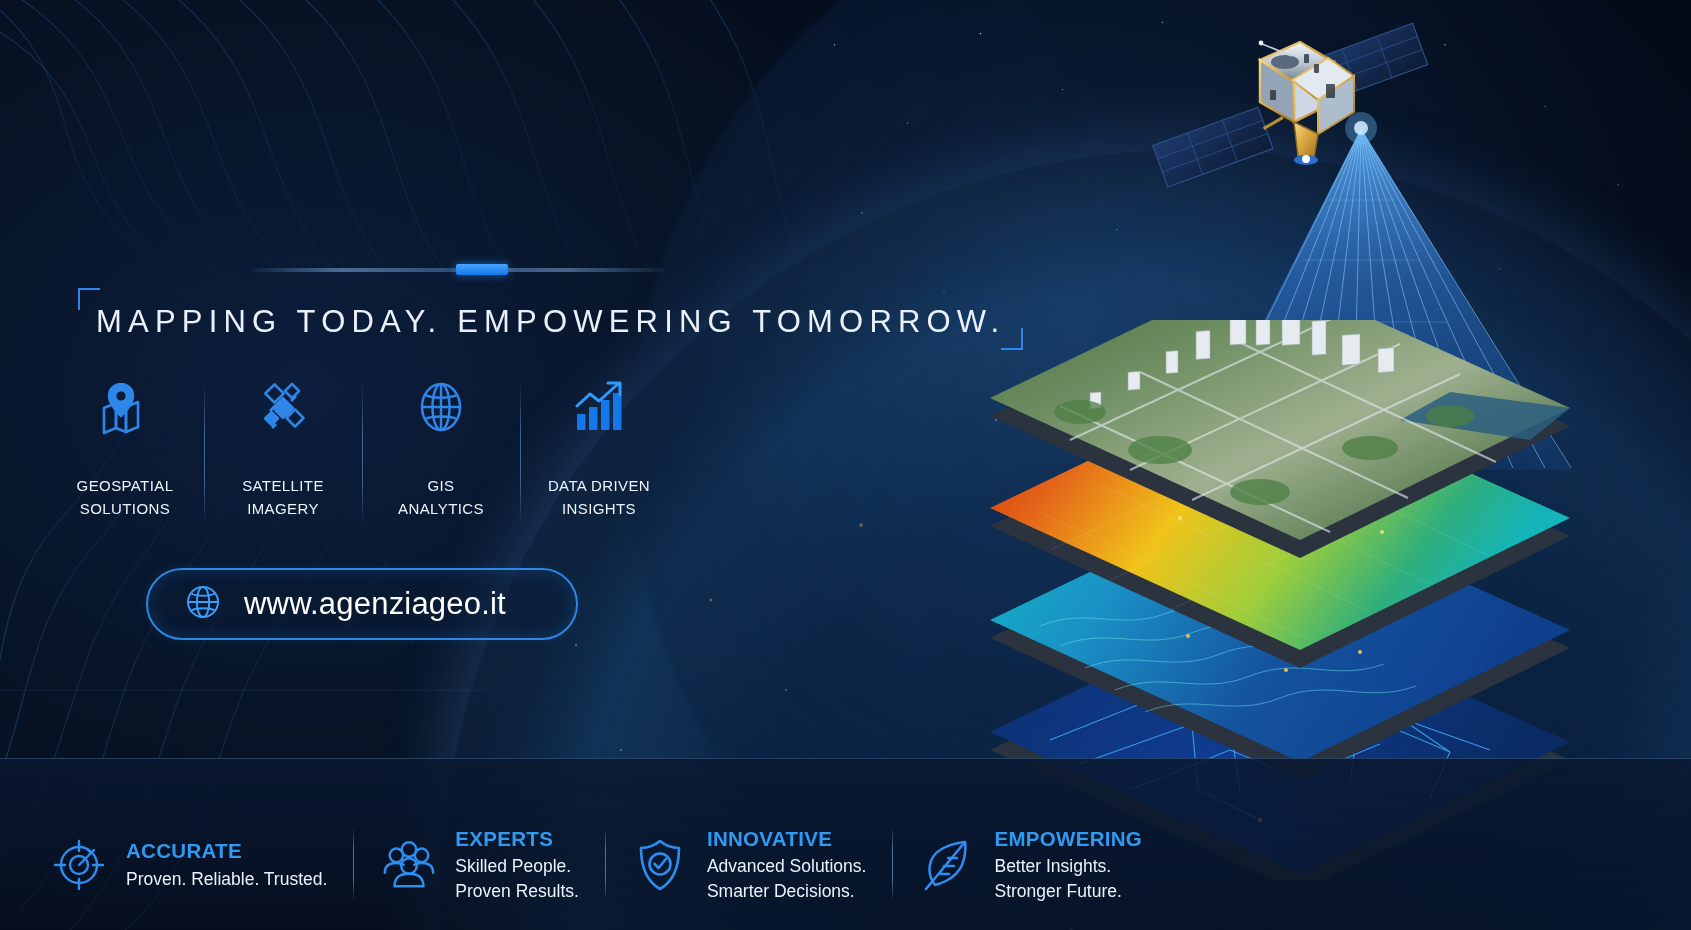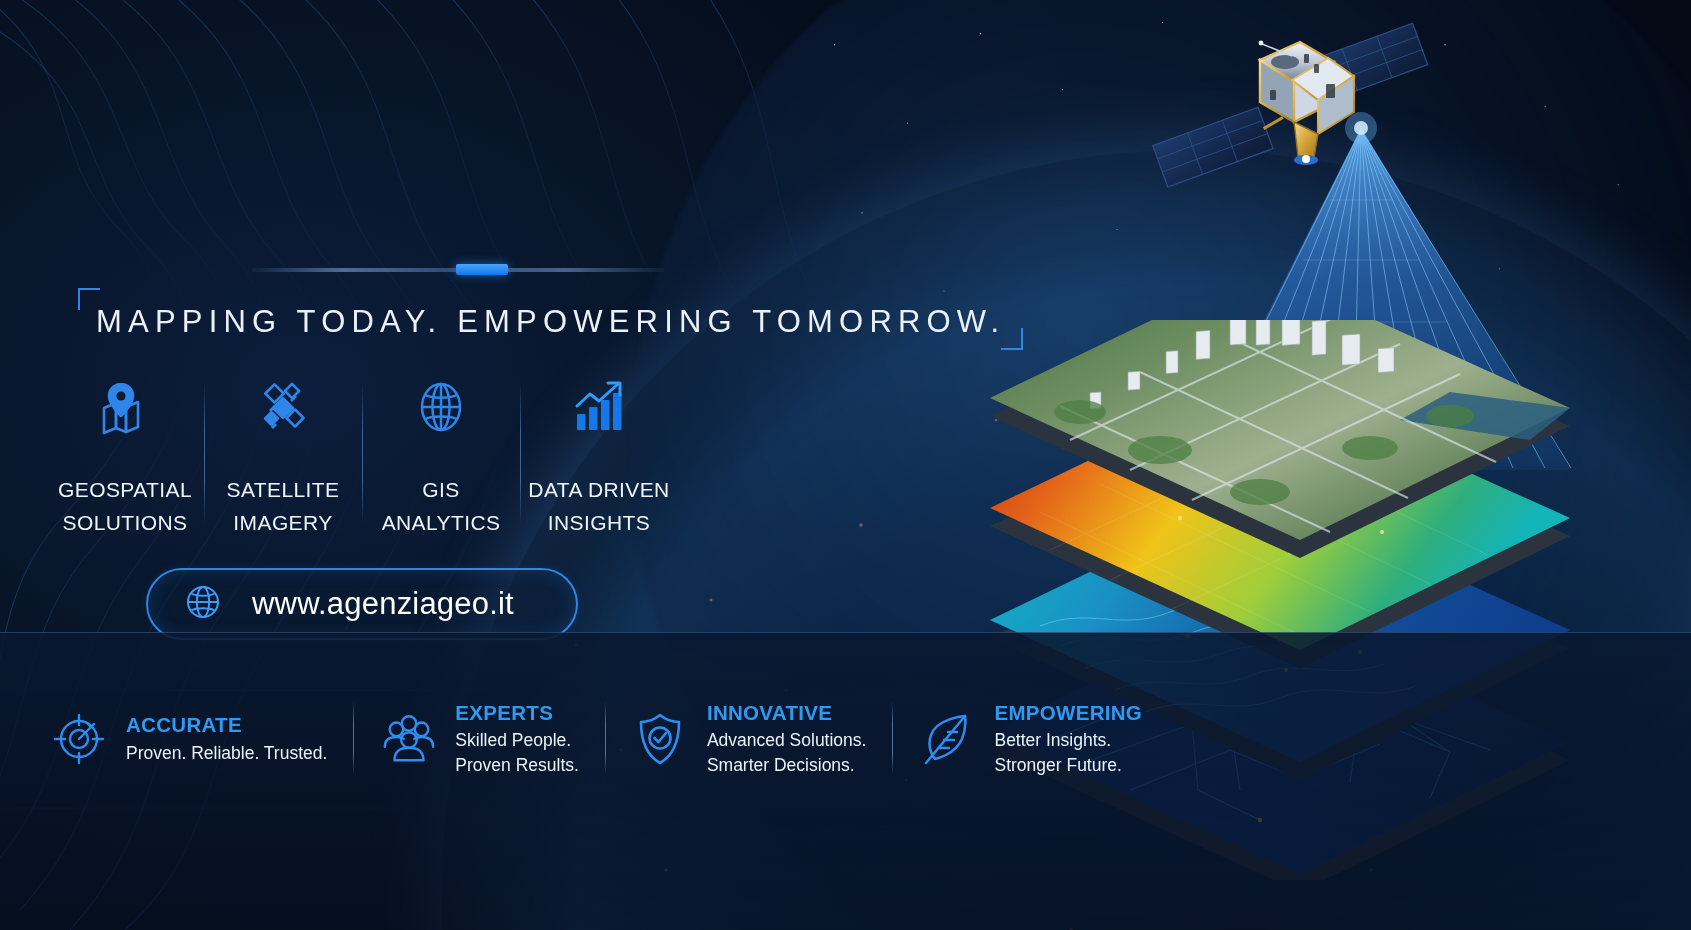--- a/index.html
+++ b/index.html
@@ -161,7 +161,7 @@
   .feature-icon { height: 62px; display: flex; align-items: center; justify-content: center; }
   .feature-label {
     margin-top: 34px;
-    font-size: 21px; color: #eef4fb; text-align: center;
+    font-size: 15px; color: #eef4fb; text-align: center;
     line-height: 1.55; letter-spacing: 0.4px; white-space: pre-line;
   }
 

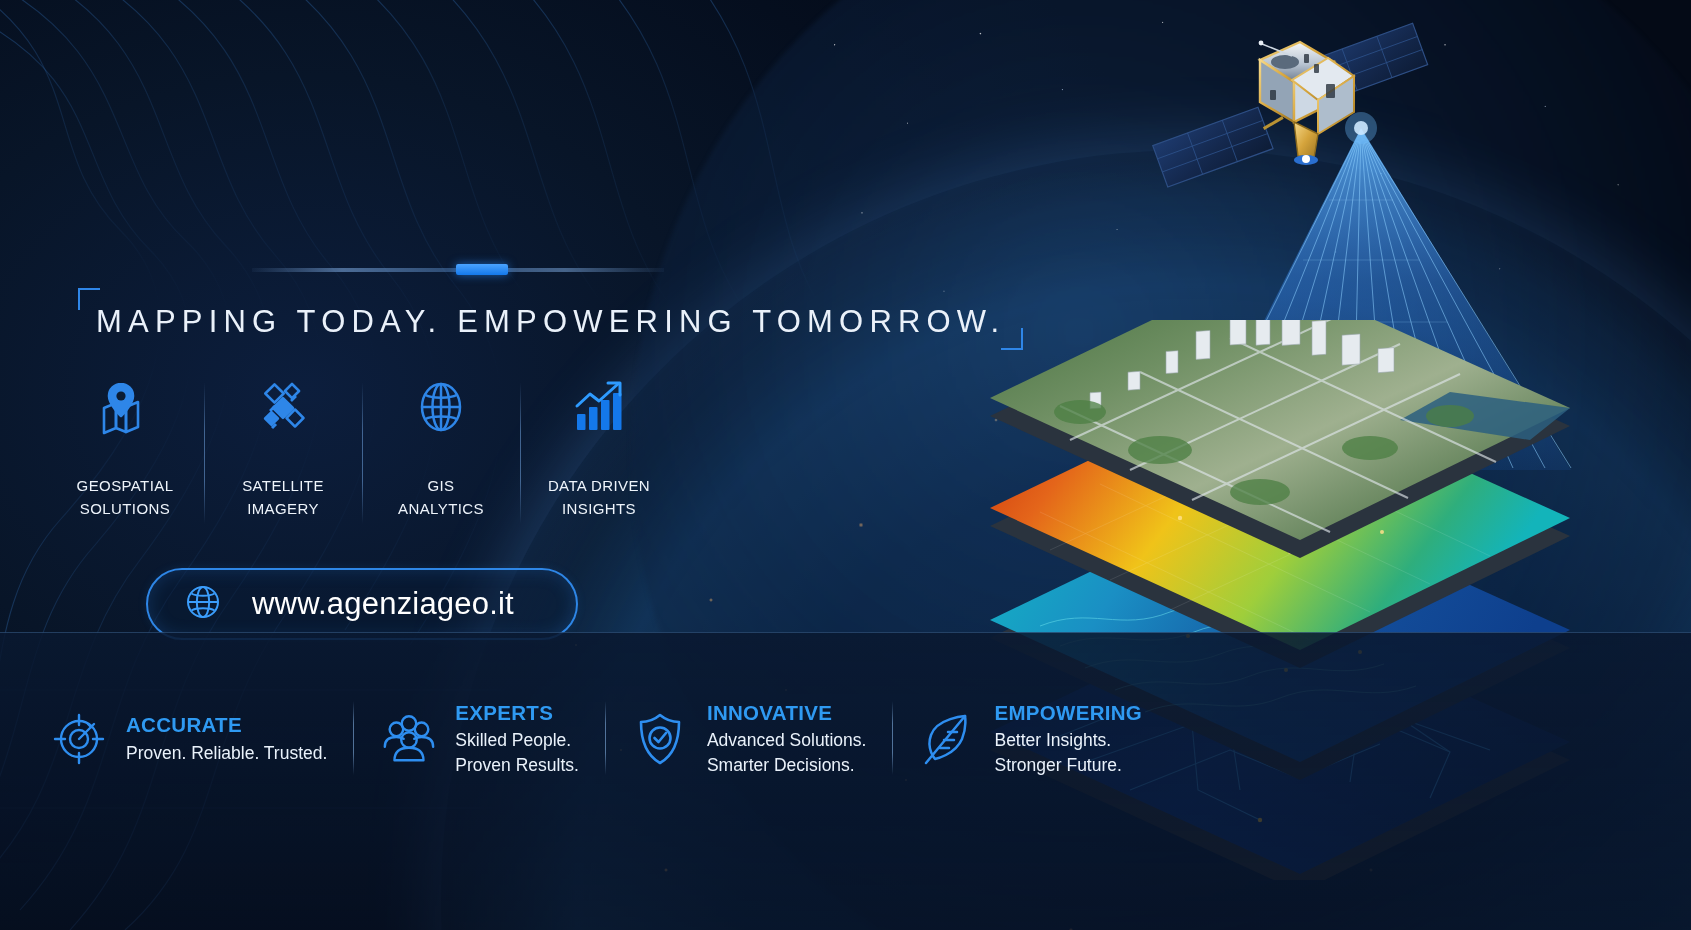--- a/index.html
+++ b/index.html
@@ -175,7 +175,7 @@
     background: rgba(10,28,56,0.35);
     box-shadow: 0 0 18px rgba(40,130,230,0.22) inset, 0 0 10px rgba(40,130,230,0.12);
   }
-  .url-text { font-size: 31px; color: #ffffff; letter-spacing: 0.2px; margin-left: 8px; }
+  .url-text { font-size: 31px; color: #ffffff; letter-spacing: 0.2px; }
 
   
   .bottom-bar {

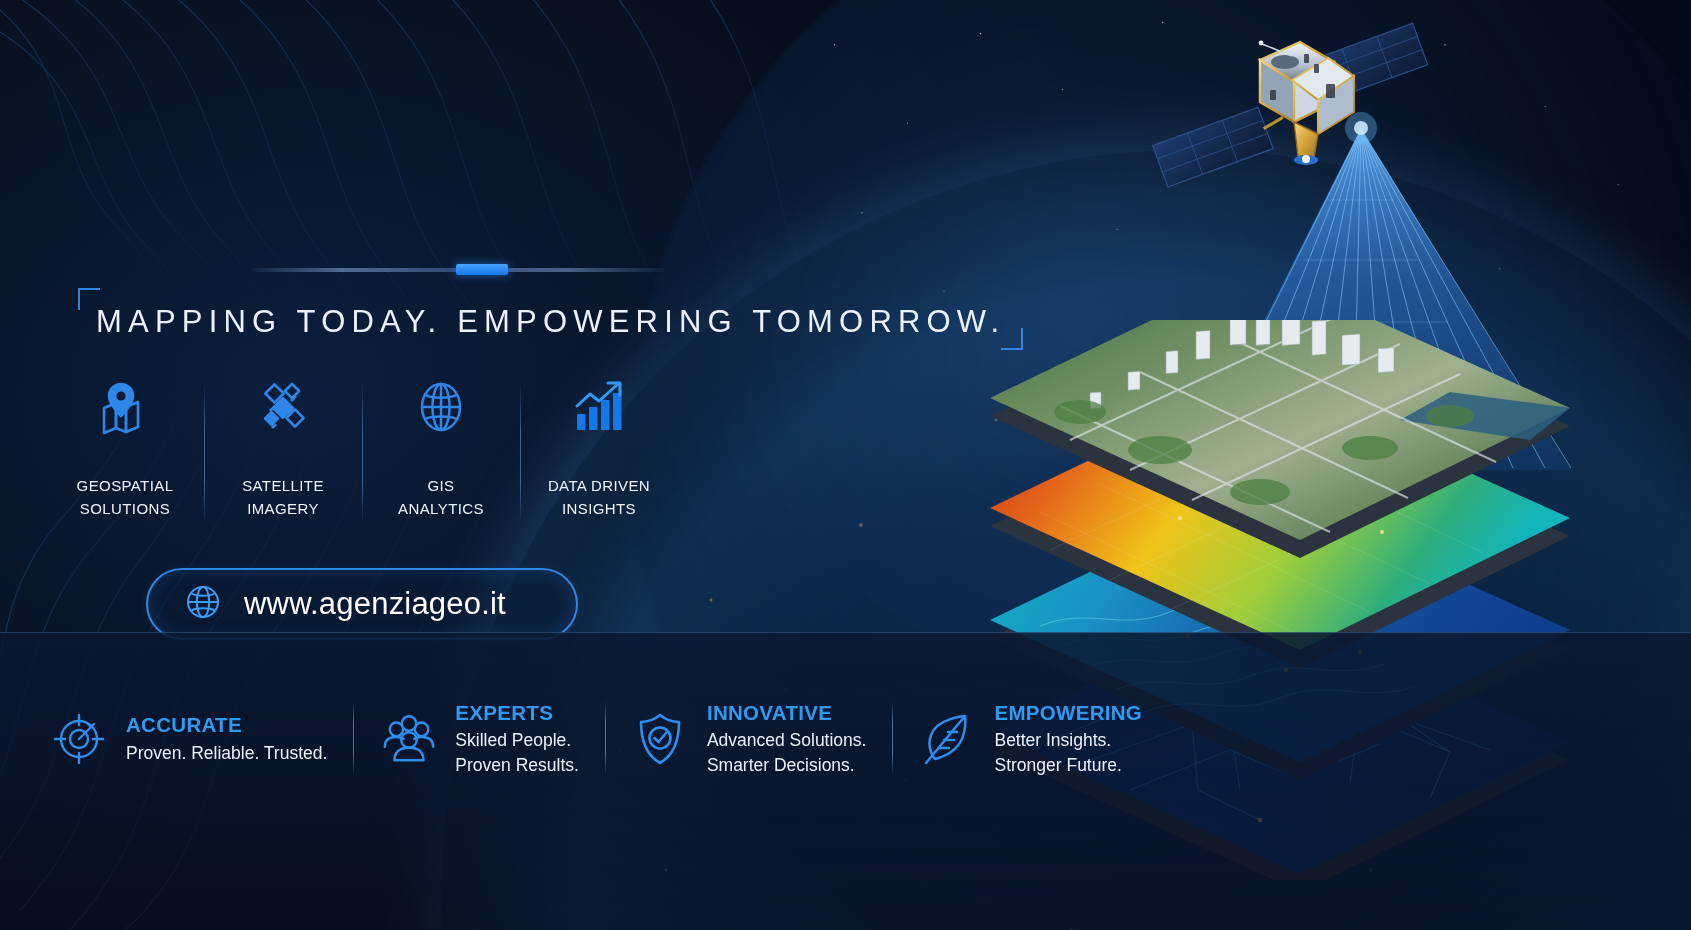--- a/index.html
+++ b/index.html
@@ -179,7 +179,7 @@
 
   
   .bottom-bar {
-    position: absolute; left: 0; bottom: 0; width: 1691px; height: 298px;
+    position: absolute; left: 0; bottom: 0; width: 1691px; height: 172px;
     background: linear-gradient(180deg, rgba(9,24,48,0.88) 0%, rgba(7,19,40,0.80) 55%, rgba(6,15,32,0.70) 100%);
     border-top: 1px solid rgba(90,145,210,0.35);
   }

